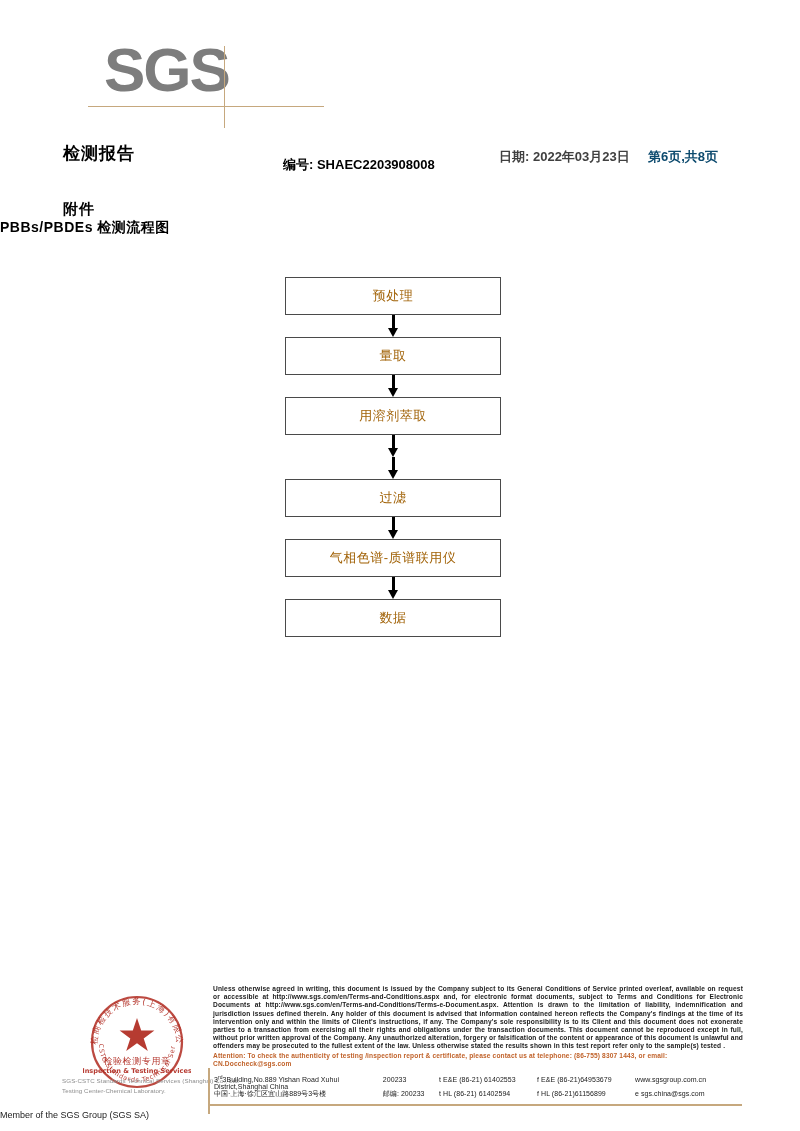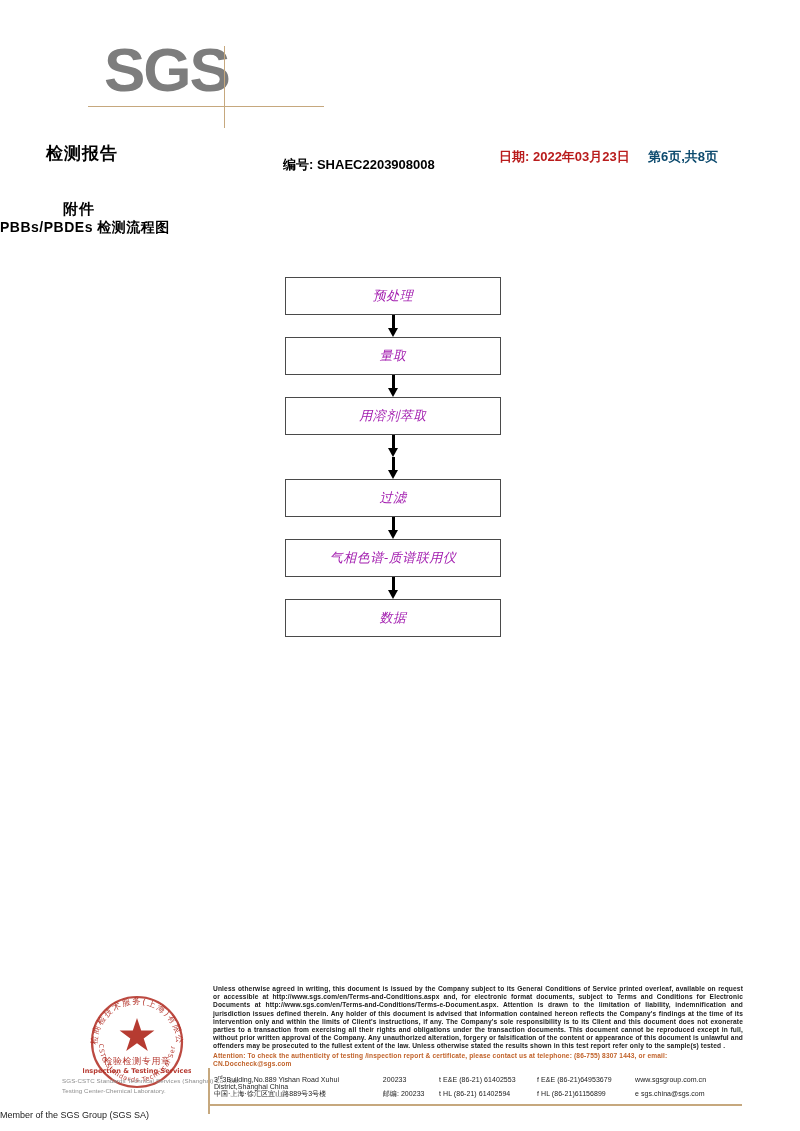--- a/index.html
+++ b/index.html
@@ -59,7 +59,7 @@
   
   .doc-title {
     position: absolute;
-    left: 46px;
+    left: 63px;
     top: 142px;
     font-size: 17px;
     font-weight: bold;

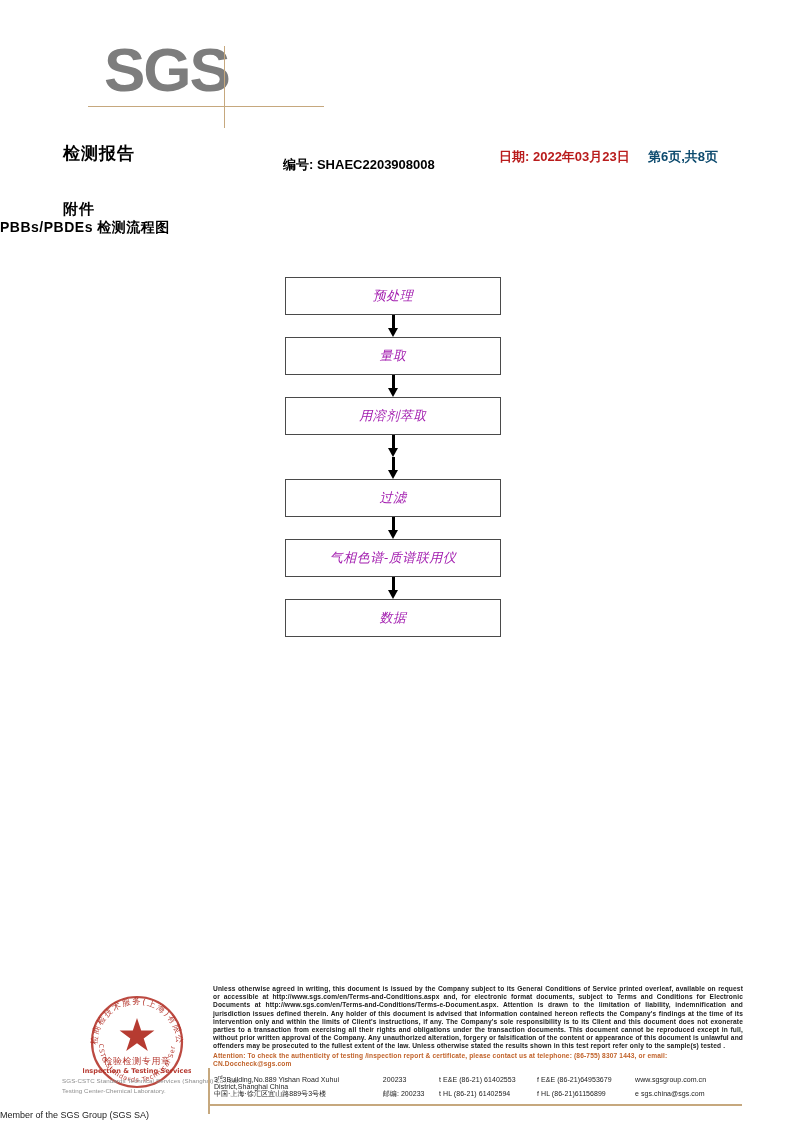--- a/index.html
+++ b/index.html
@@ -92,7 +92,7 @@
     top: 148px;
     font-size: 13px;
     font-weight: bold;
-    color: #b91c1c;
+    color: #404040;
     white-space: nowrap;
   }
   .hdr-page {

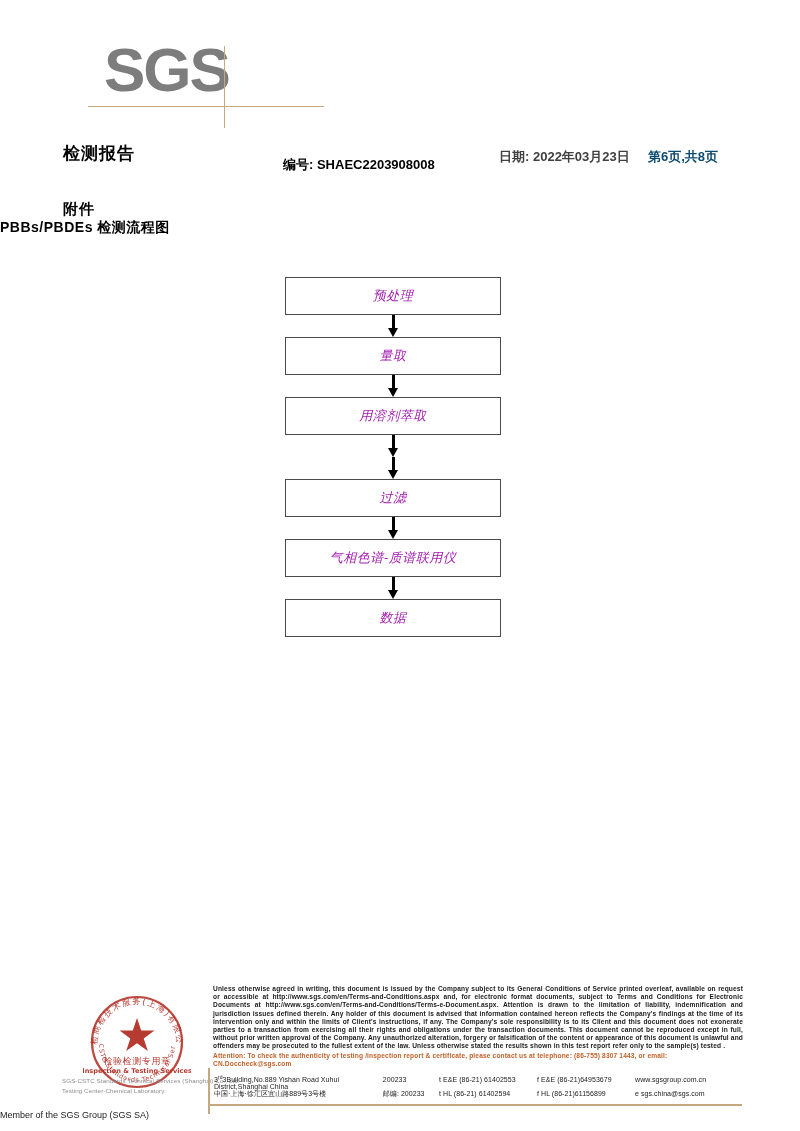--- a/index.html
+++ b/index.html
@@ -132,10 +132,9 @@
     align-items: center;
     justify-content: center;
     font-size: 13px;
-    color: #a21caf;
+    color: #a16207;
     background: #fff;
     letter-spacing: 0.5px;
-    font-style: italic;
   }
   .flow-arrow {
     position: relative;

